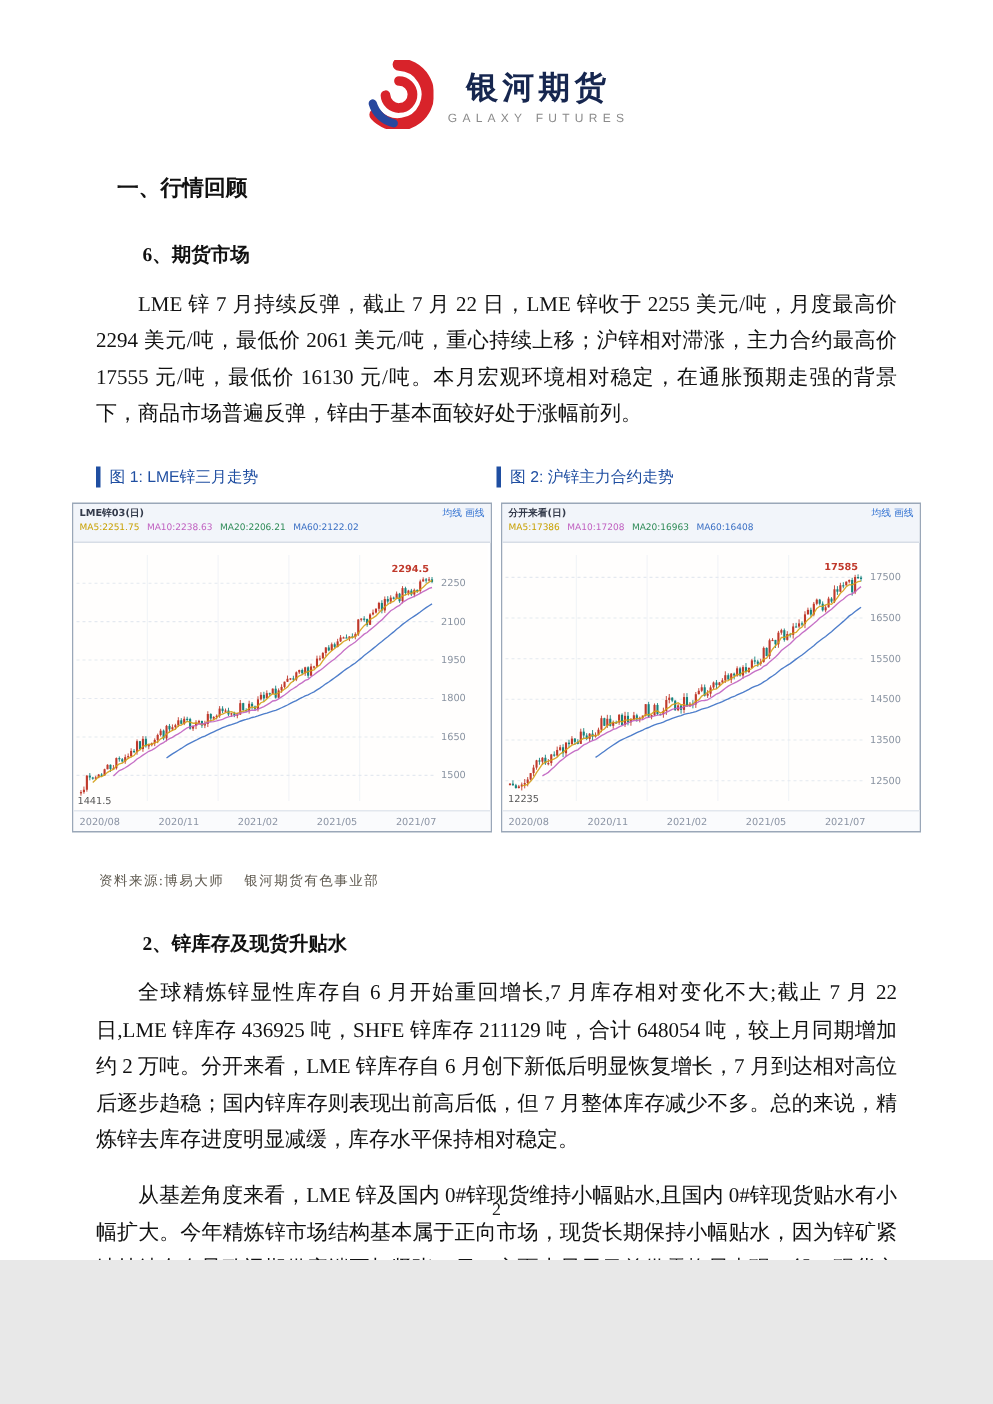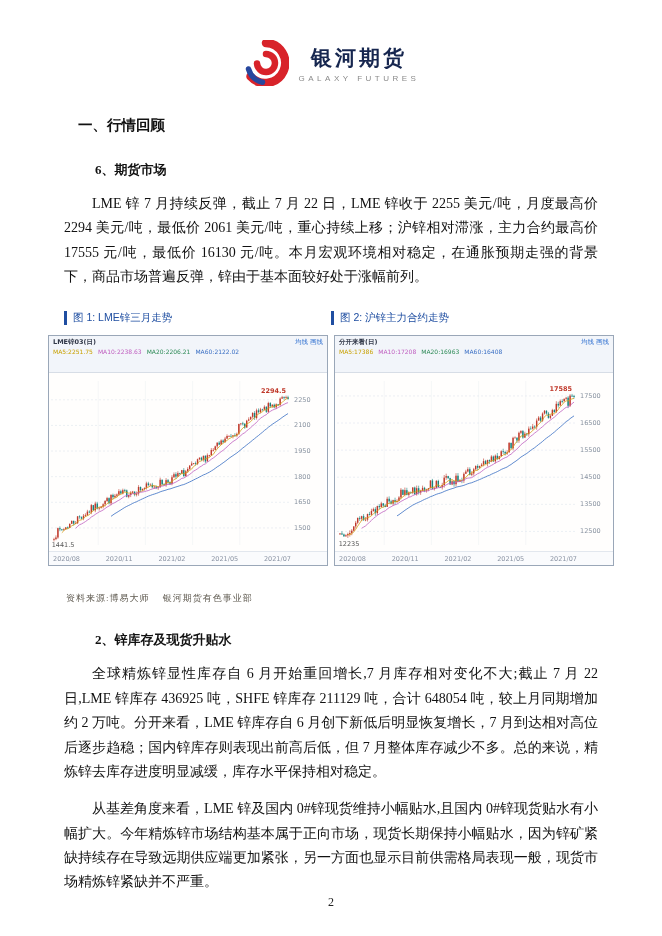--- a/index.html
+++ b/index.html
@@ -3,7 +3,7 @@
 <meta charset="utf-8">
 <style>
   html,body{margin:0;padding:0;background:#e8e8e8;}
-  .page{width:662px;height:936px;margin:0 auto;background:#ffffff;position:relative;
+  .page{width:662px;height:840px;margin:0 auto;background:#ffffff;position:relative;
         font-family:"Liberation Serif","DejaVu Serif",serif;color:#111;overflow:hidden;}
   
   .brand{padding-top:40px;display:flex;justify-content:center;align-items:center;gap:10px;}

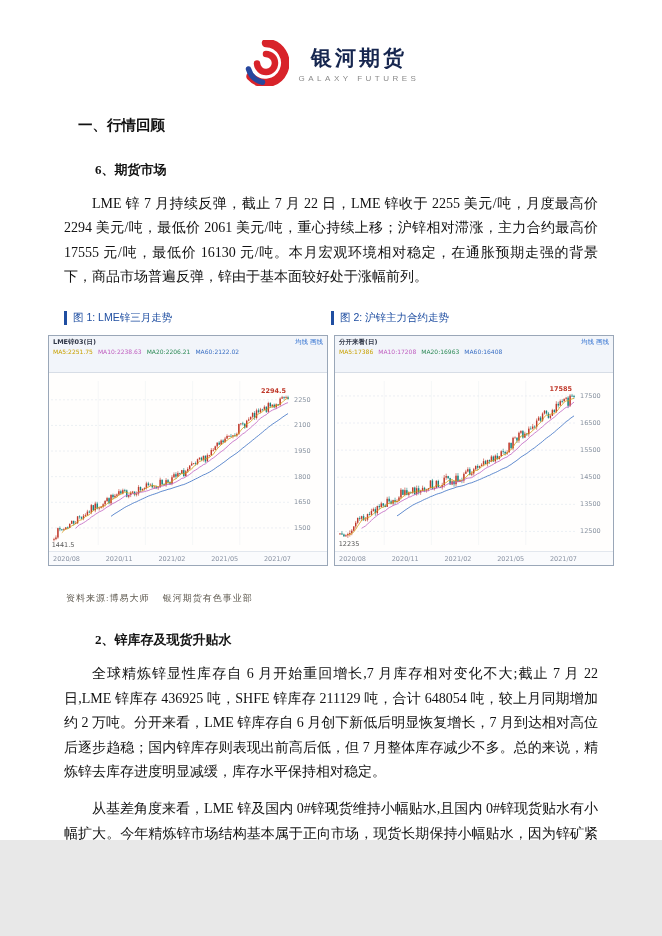--- a/index.html
+++ b/index.html
@@ -21,7 +21,7 @@
   
   .charts{display:flex;justify-content:space-between;margin:10px 48px 0 48px;}
   .chart-box{width:278px;border:1px solid #9aa7b8;background:#fff;}
-  .ch-top{background:#f2f5fa;border-bottom:1px solid #d7dde6;padding:2px 4px 16px 4px;
+  .ch-top{background:#f2f5fa;border-bottom:1px solid #d7dde6;padding:2px 4px 5px 4px;
           font-family:"DejaVu Sans",sans-serif;}
   .ch-row1{display:flex;justify-content:space-between;font-size:6.5px;line-height:9px;}
   .ch-name{font-weight:bold;color:#333a4a;}

